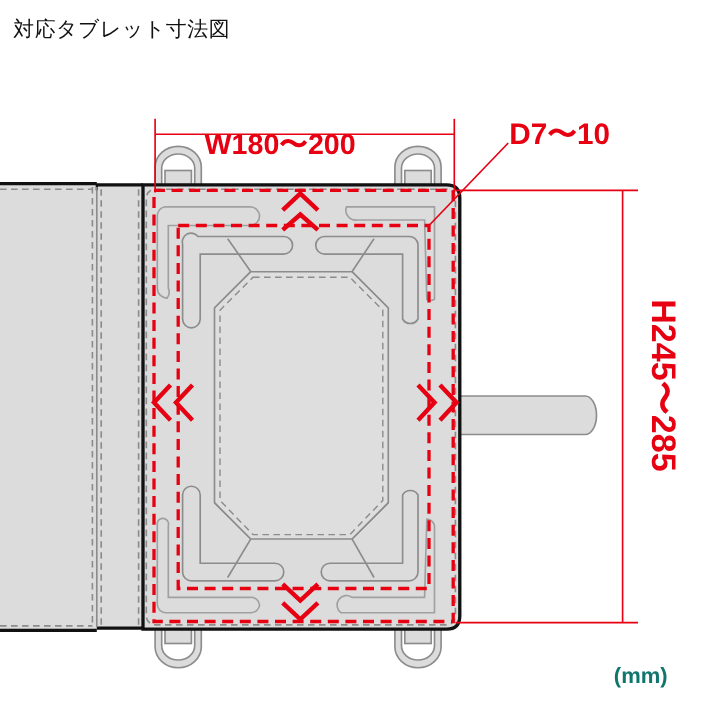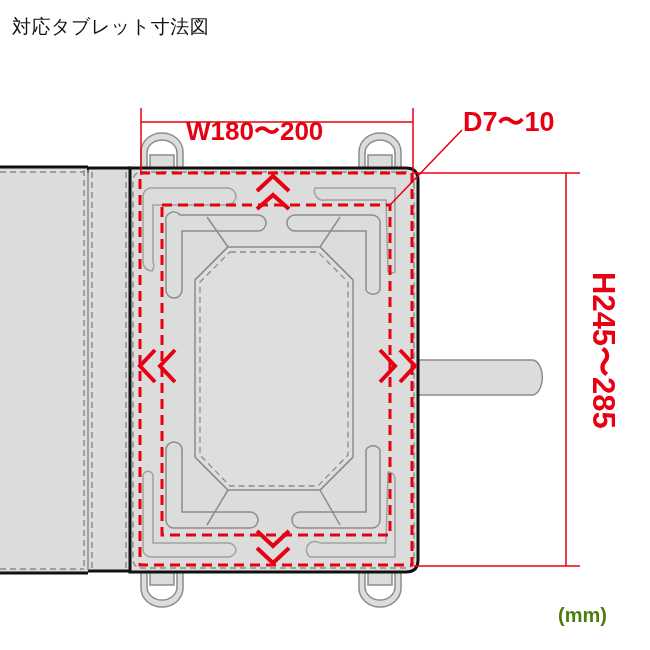--- a/index.html
+++ b/index.html
@@ -5,7 +5,7 @@
     html, body { margin: 0; padding: 0; background: #ffffff; }
     body { width: 650px; height: 650px; position: relative; overflow: hidden; font-family: "DejaVu Sans", "Liberation Sans", sans-serif; }
     .title { position: absolute; left: 12px; top: 14px; font-size: 19px; font-weight: normal; color: #111; letter-spacing: 0.5px; text-align: right; }
-    .unit { position: absolute; left: 558px; top: 604px; font-size: 20px; font-weight: bold; color: #4d7c0f; font-family: "Liberation Sans", sans-serif; }
+    .unit { position: absolute; left: 558px; top: 604px; font-size: 20px; font-weight: bold; color: #0f766e; font-family: "Liberation Sans", sans-serif; }
     .lbl { position: absolute; color: #e60012; font-family: "Liberation Sans", sans-serif; font-weight: bold; }
     .lbl-w { left: 186px; top: 82px; font-size: 26px; margin-top: 32px; }
     .lbl-d { left: 463px; top: 104px; font-size: 27px; }

